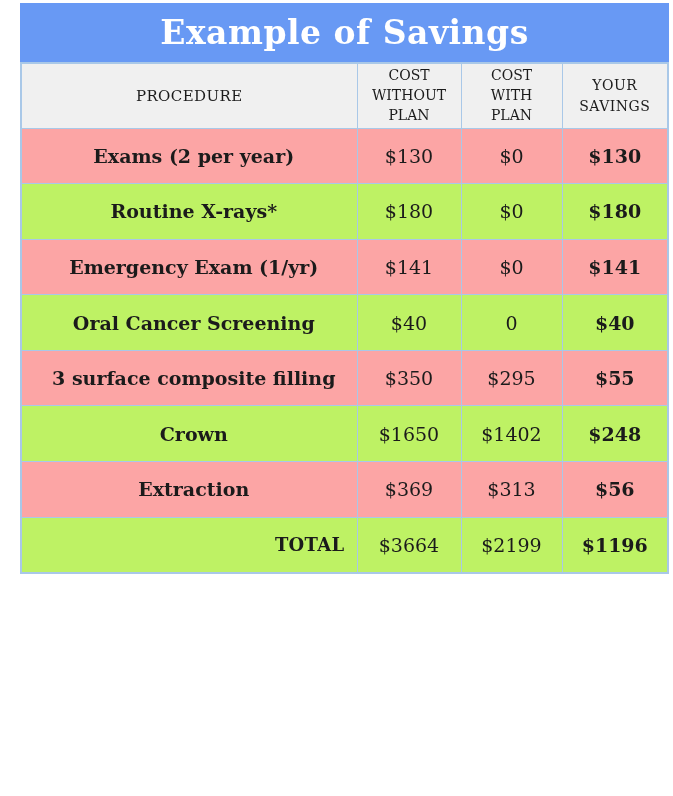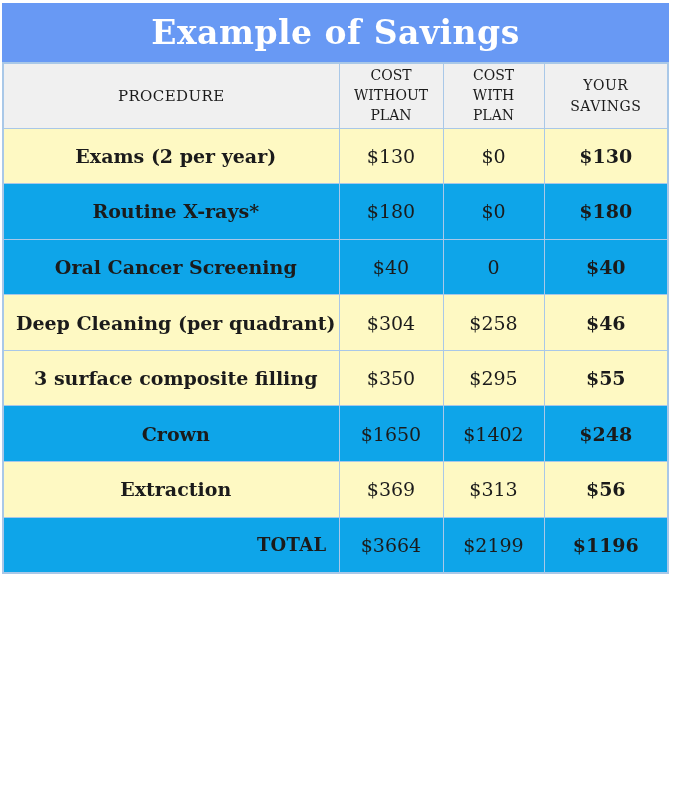--- a/index.html
+++ b/index.html
@@ -7,7 +7,7 @@
     width: 673px;
     height: 796px;
     box-sizing: border-box;
-    padding: 3px 4px 2px 2px;
+    padding: 3px 4px 2px 20px;
     background: #ffffff;
     font-family: "DejaVu Serif", serif;
     overflow: hidden;

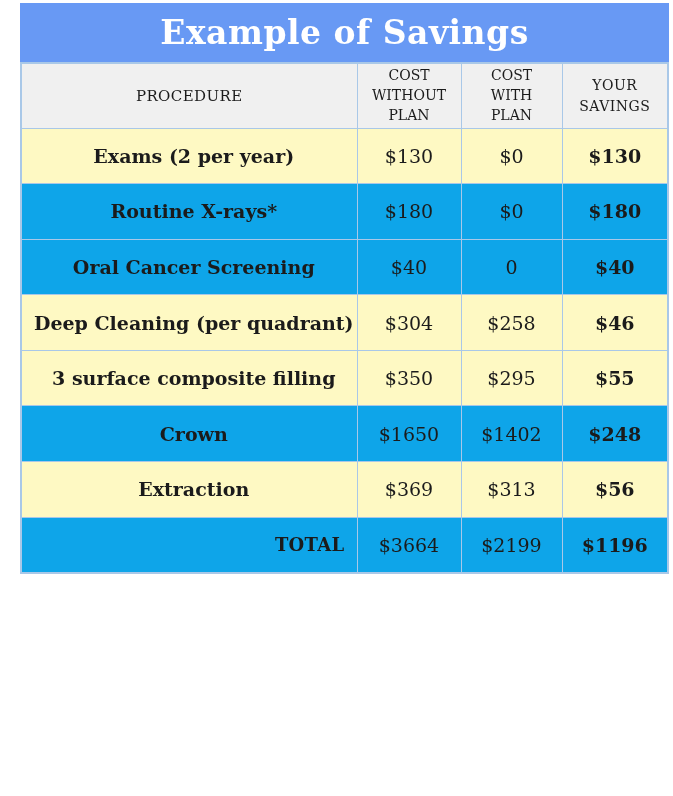--- a/index.html
+++ b/index.html
@@ -61,7 +61,7 @@
     letter-spacing: 0.5px;
     padding: 0 14px;
   }
-  tbody tr { height: 55.6px; background: #fef9c3; }
+  tbody tr { height: 55.6px; background: #fca5a5; }
   tbody tr.striped { background: #0ea5e9; }
   td.proc {
     text-align: left;

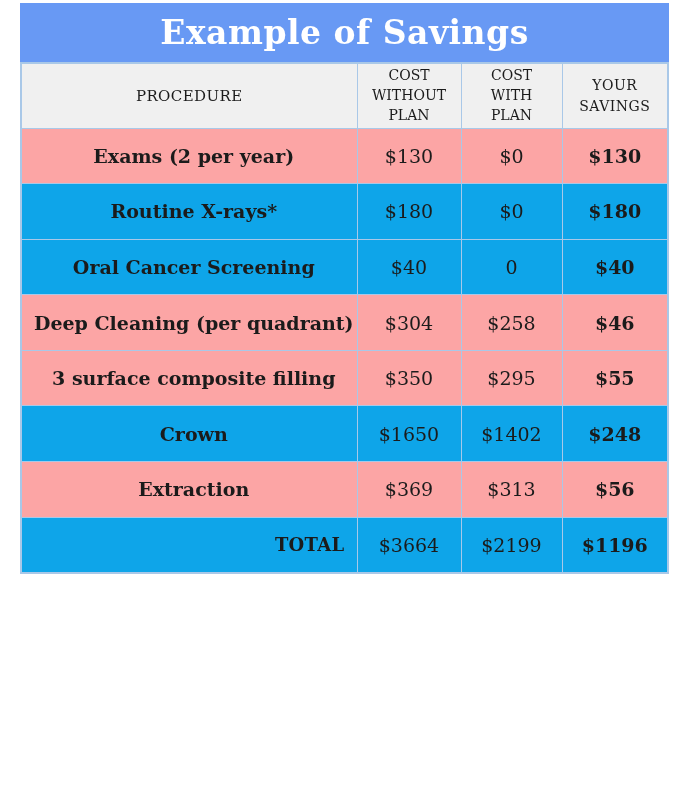--- a/index.html
+++ b/index.html
@@ -62,7 +62,7 @@
     padding: 0 14px;
   }
   tbody tr { height: 55.6px; background: #fca5a5; }
-  tbody tr.striped { background: #0ea5e9; }
+  tbody tr.striped { background: #bef264; }
   td.proc {
     text-align: left;
     padding-left: 10px;

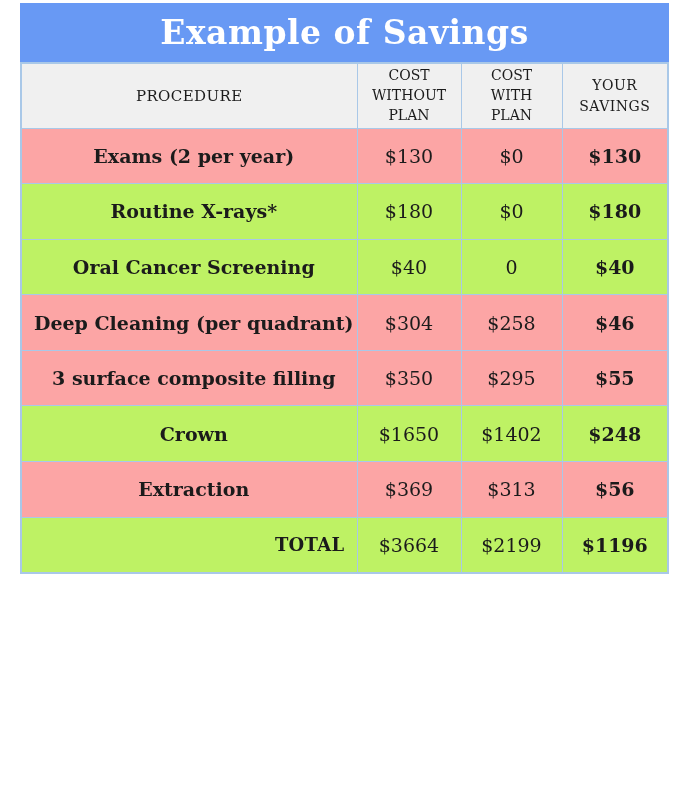--- a/index.html
+++ b/index.html
@@ -117,6 +117,12 @@
           <td class="num">$0</td>
           <td class="sav">$180</td>
         </tr>
+        <tr>
+          <td class="proc">Emergency Exam (1/yr)</td>
+          <td class="num">$141</td>
+          <td class="num">$0</td>
+          <td class="sav">$141</td>
+        </tr>
         <tr class="striped">
           <td class="proc">Oral Cancer Screening</td>
           <td class="num">$40</td>

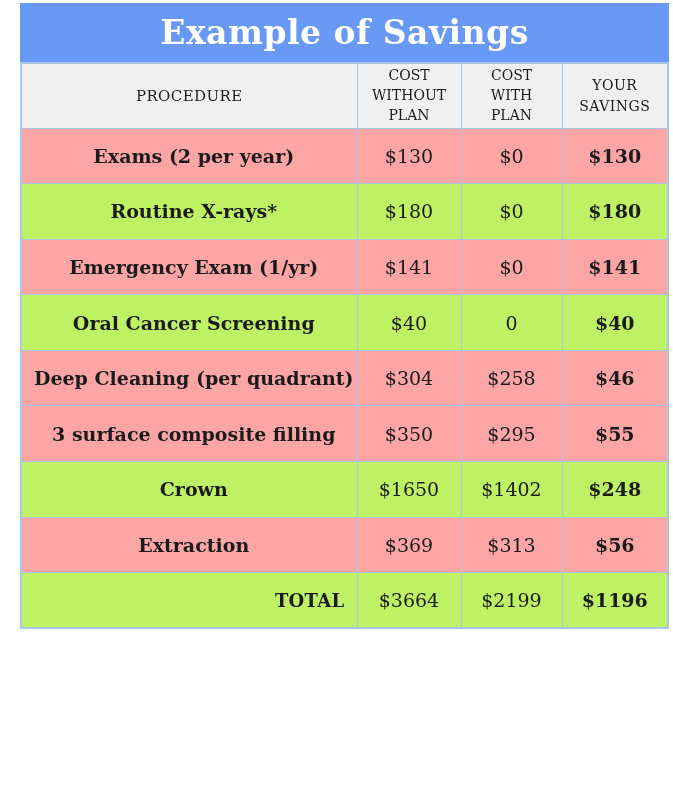--- a/index.html
+++ b/index.html
@@ -130,12 +130,6 @@
           <td class="sav">$40</td>
         </tr>
         <tr>
-          <td class="proc">Deep Cleaning (per quadrant)</td>
-          <td class="num">$304</td>
-          <td class="num">$258</td>
-          <td class="sav">$46</td>
-        </tr>
-        <tr>
           <td class="proc">3 surface composite filling</td>
           <td class="num">$350</td>
           <td class="num">$295</td>

